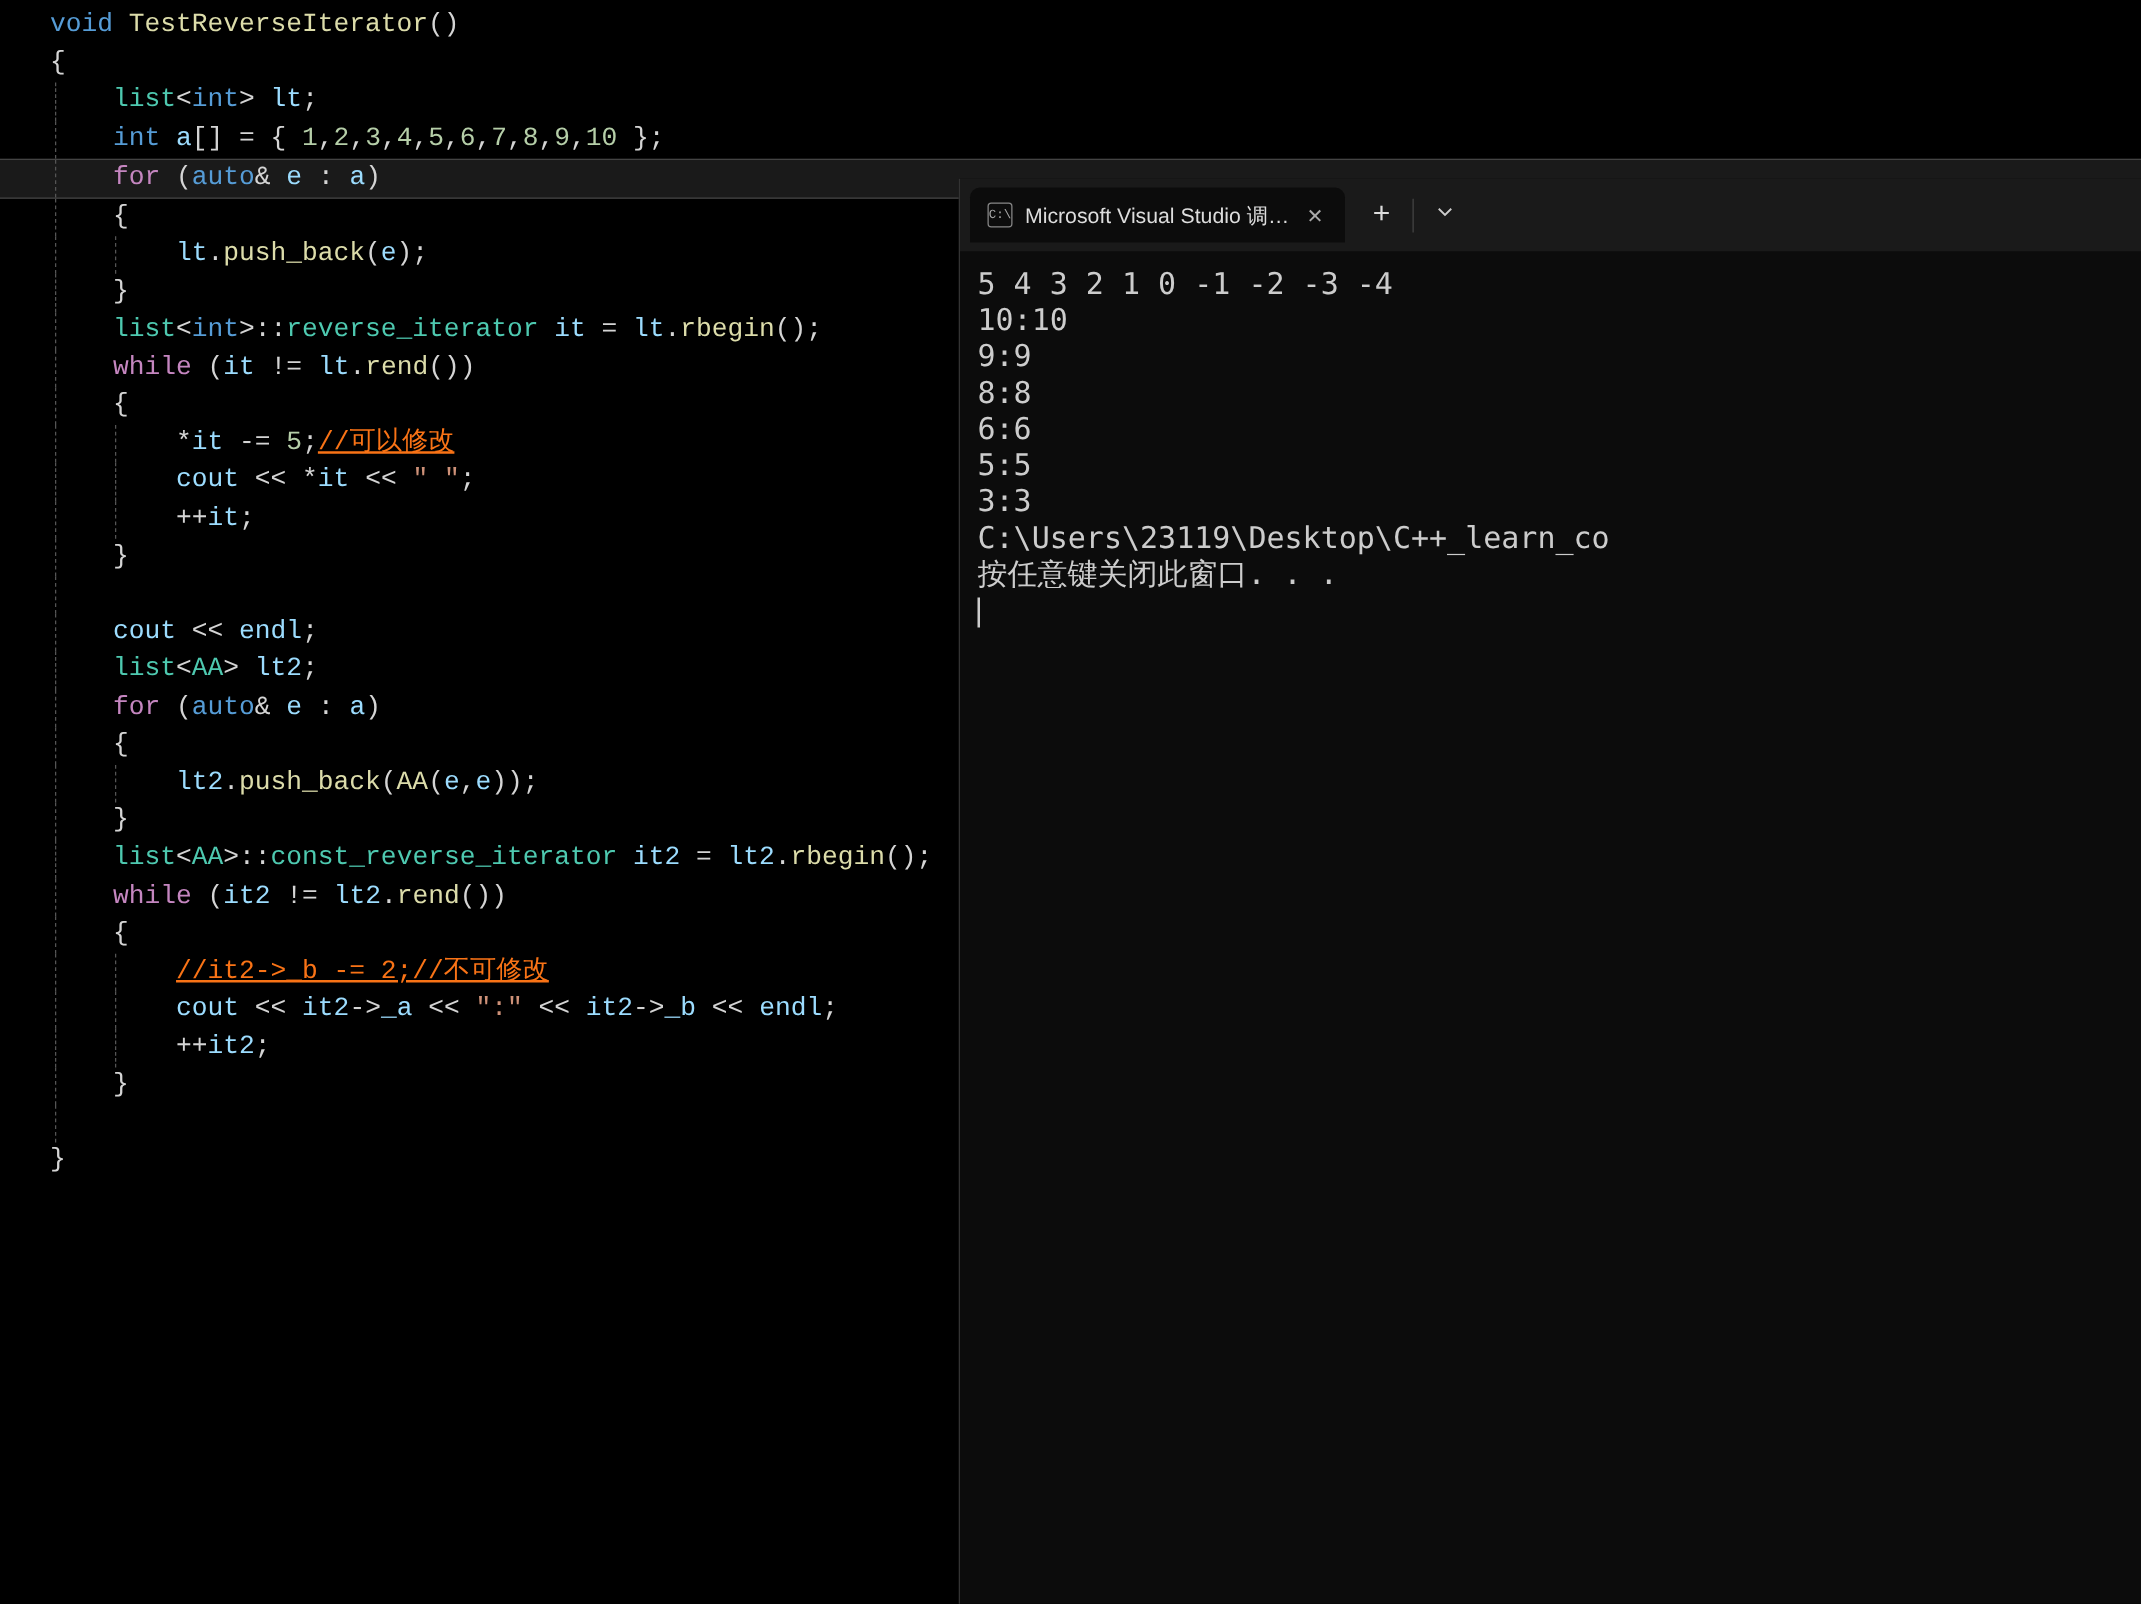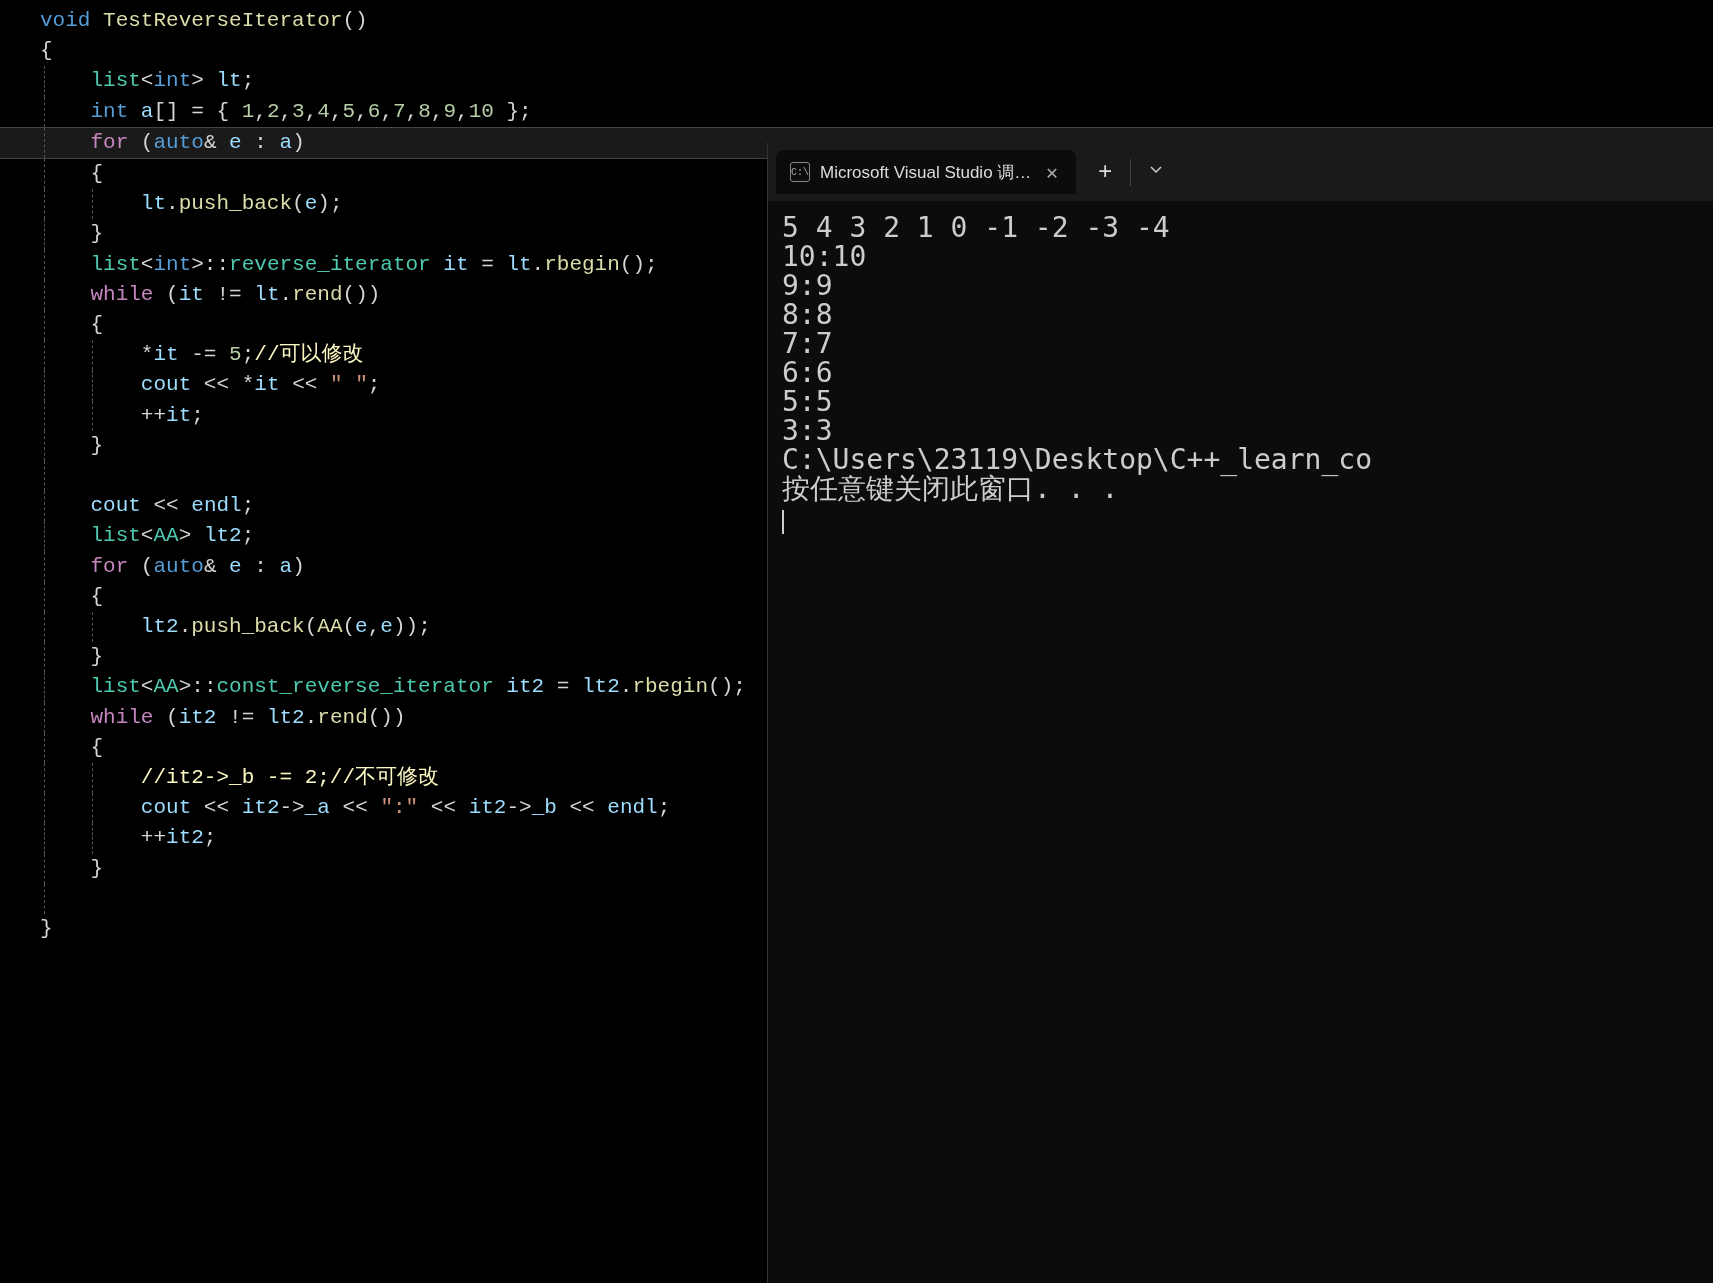--- a/index.html
+++ b/index.html
@@ -114,7 +114,7 @@
 .term-body {
   padding: 12px 14px;
   font-family: 'Consolas', monospace;
-  font-size: 28px;
+  font-size: 24px;
   line-height: 29px;
   color: #ccc;
 }

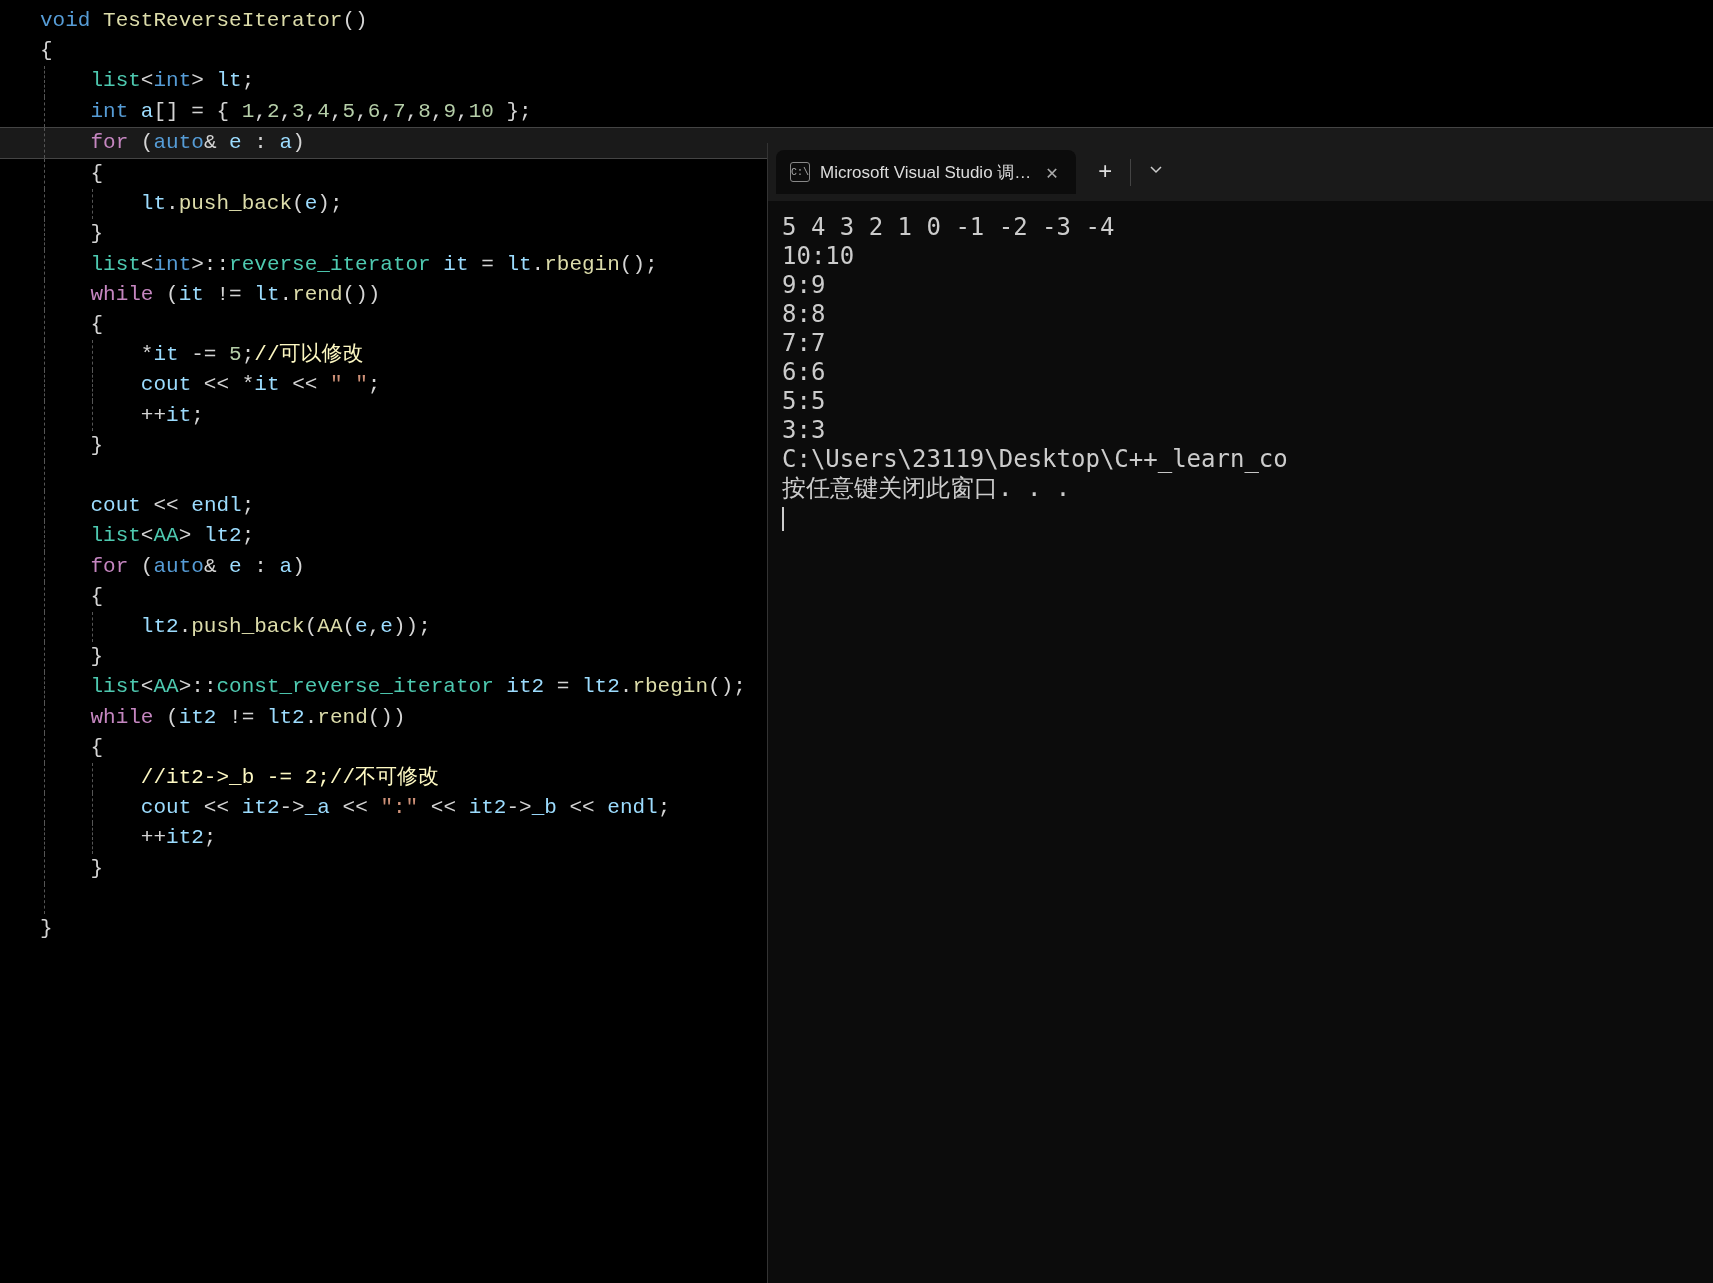--- a/index.html
+++ b/index.html
@@ -46,7 +46,7 @@
 .var { color: #9cdcfe; text-align: center; }
 .num { color: #b5cea8; }
 .str { color: #ce9178; }
-.comment { color: #fef9c3; }
+.comment { color: #f97316; text-decoration: underline; }
 .paren { color: #d4d4d4; }
 .op { color: #d4d4d4; }
 

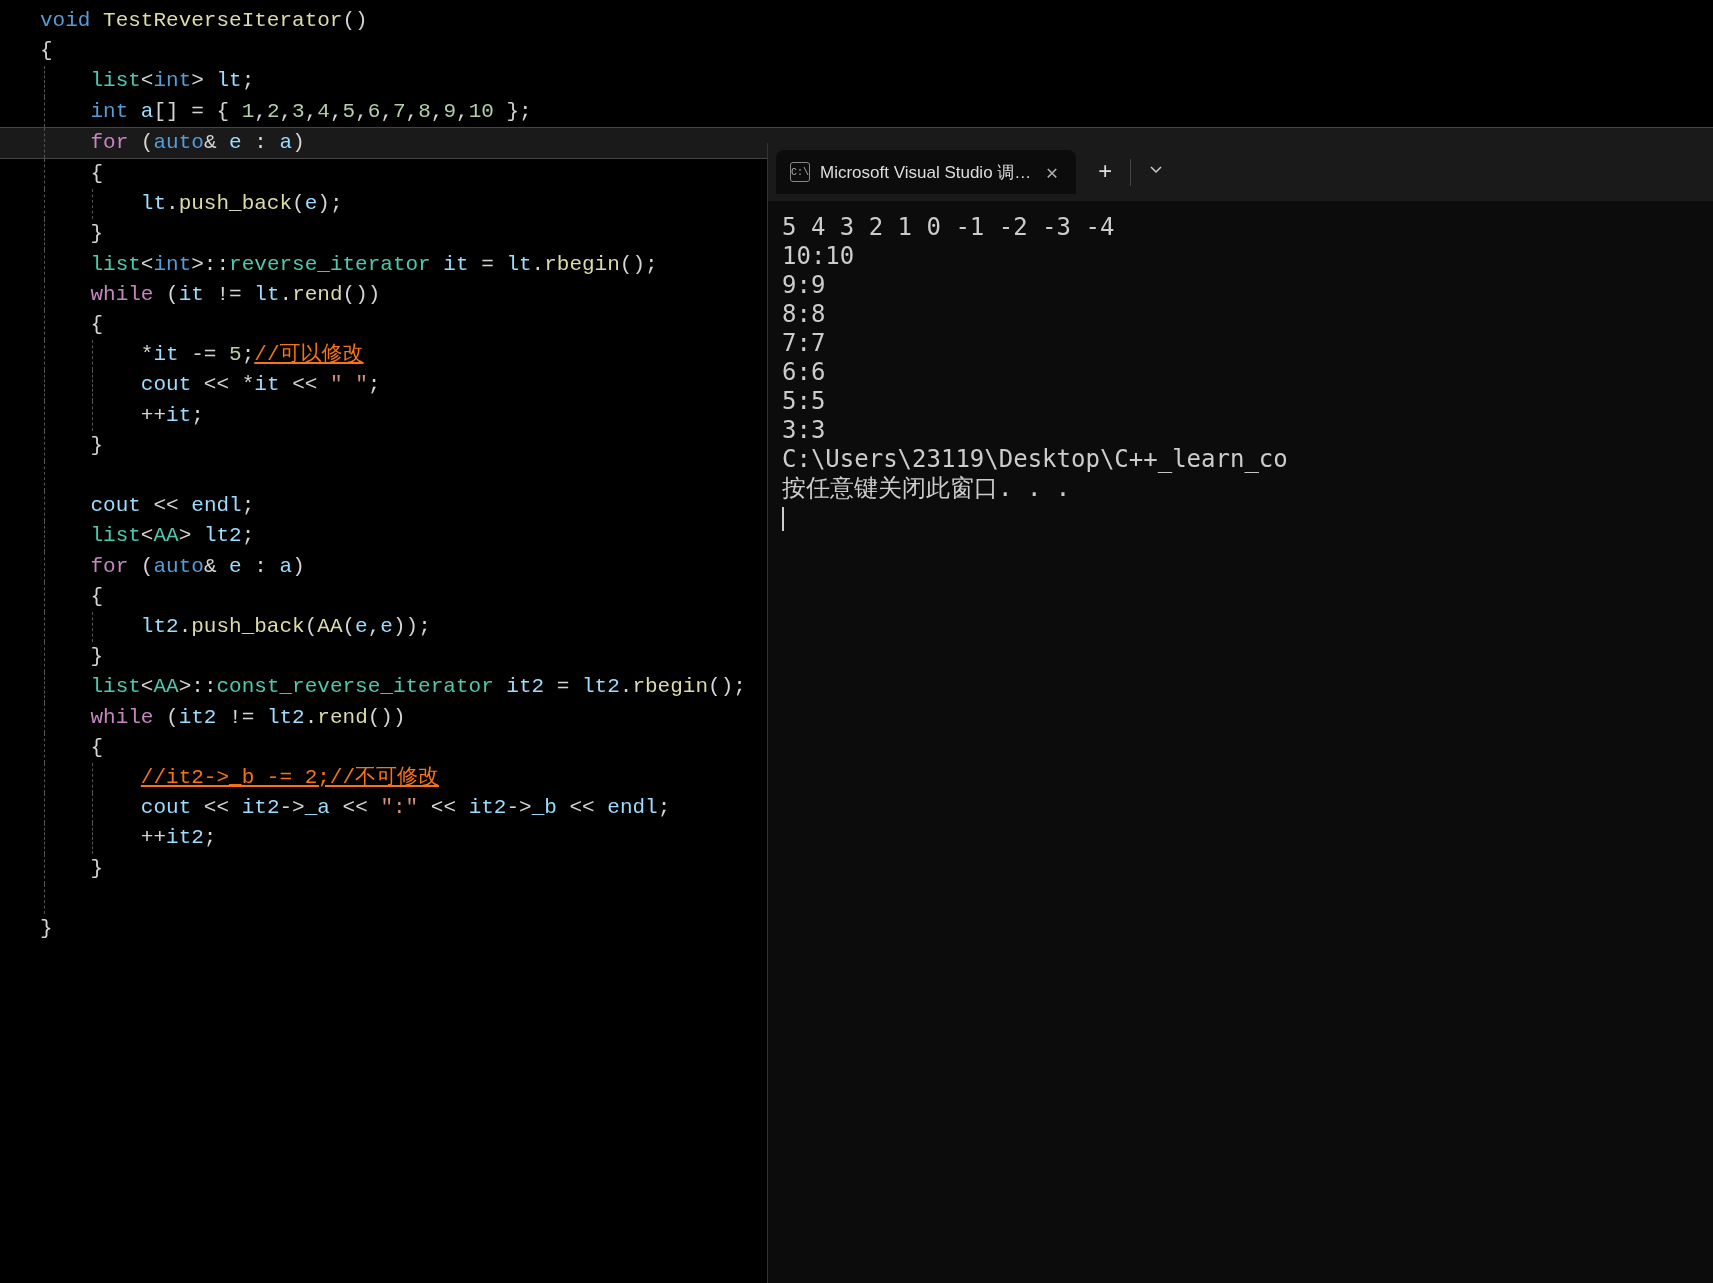--- a/index.html
+++ b/index.html
@@ -198,7 +198,6 @@
     <pre>10:10</pre>
     <pre>9:9</pre>
     <pre>8:8</pre>
-    <pre>7:7</pre>
     <pre>6:6</pre>
     <pre>5:5</pre>
     <pre>3:3</pre>

